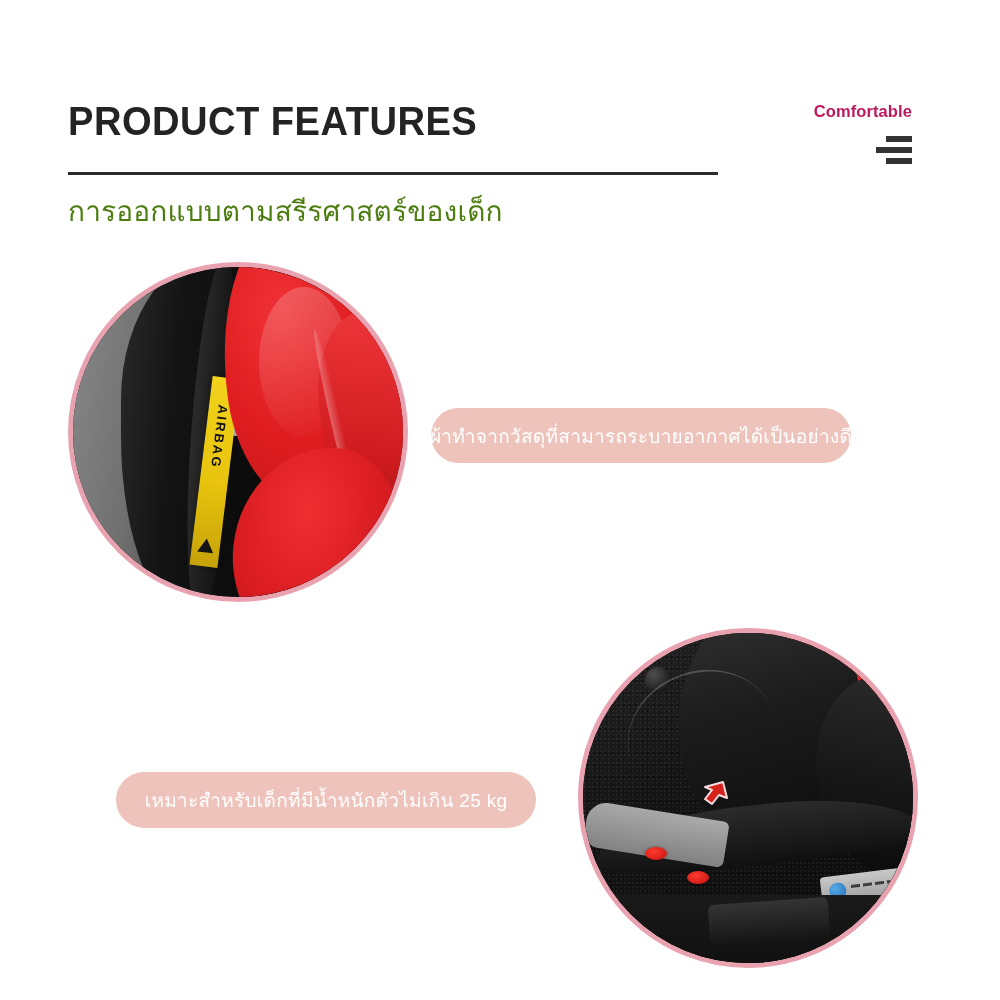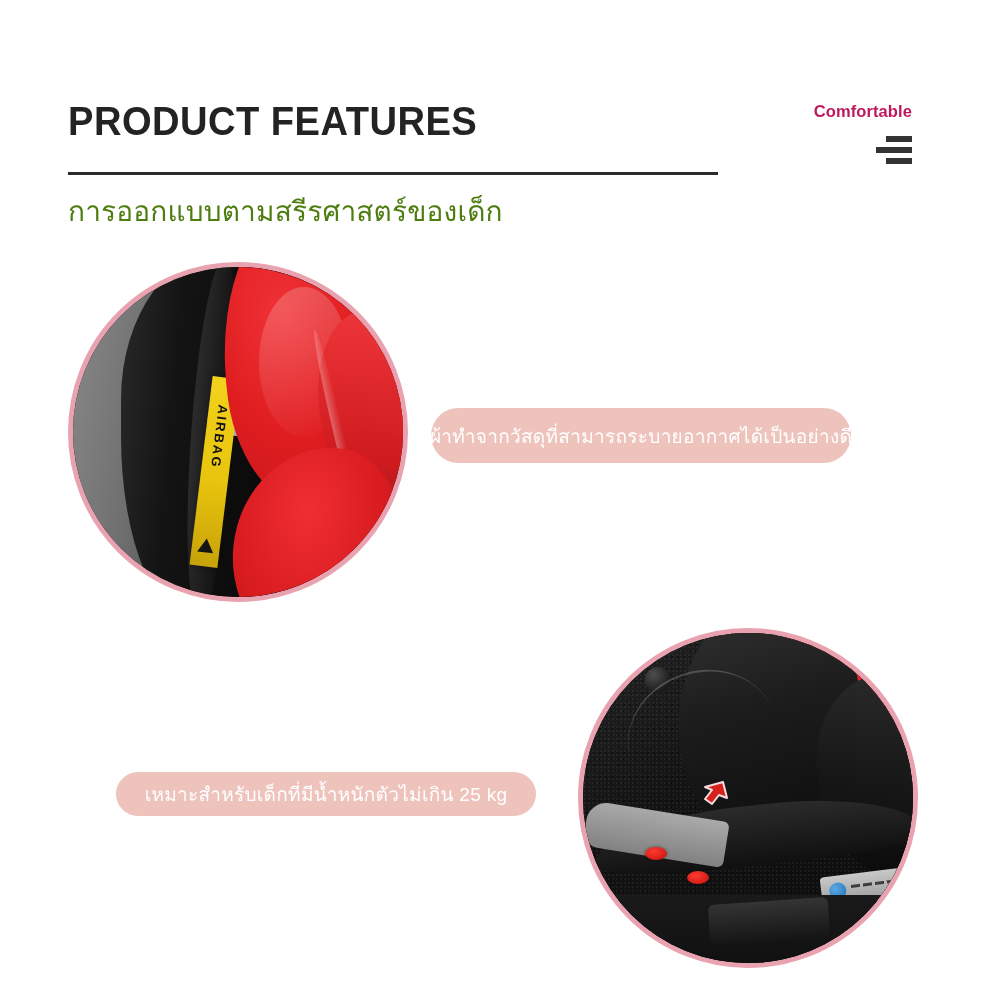--- a/index.html
+++ b/index.html
@@ -339,7 +339,7 @@
   }
   #pill-weight {
     left: 116px; top: 772px;
-    width: 420px; height: 44px;
+    width: 420px; height: 56px;
   }
 </style>
 </head>

